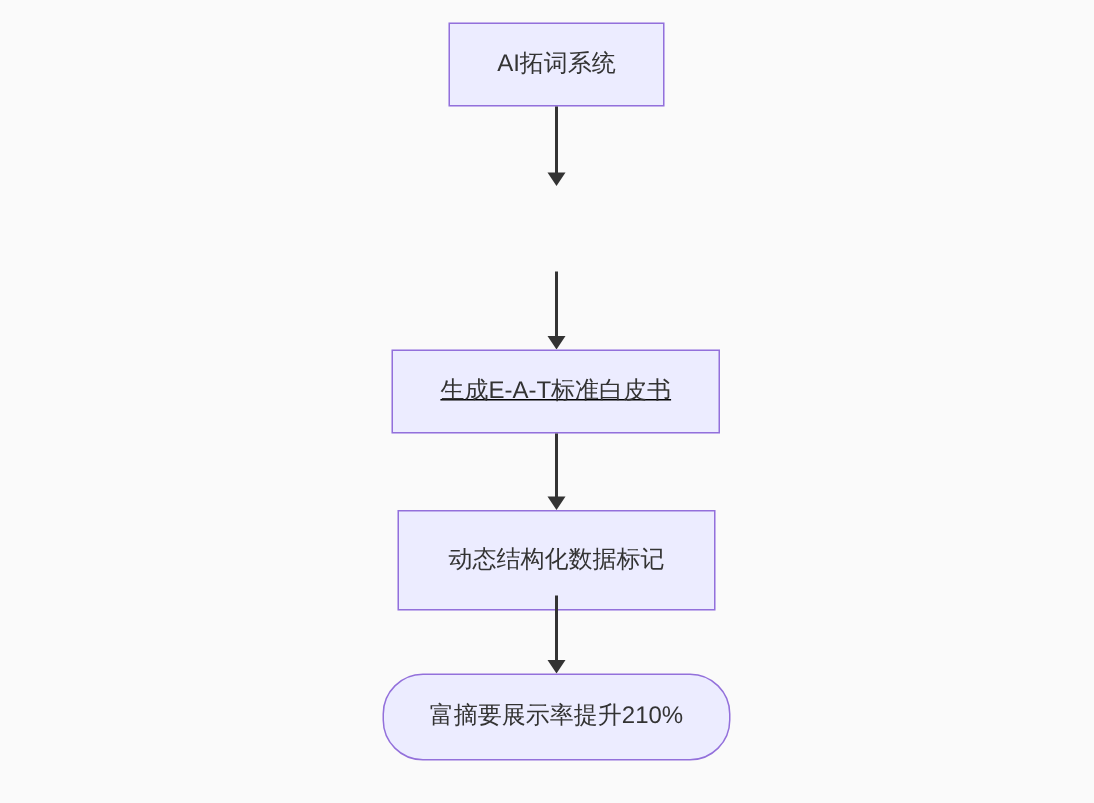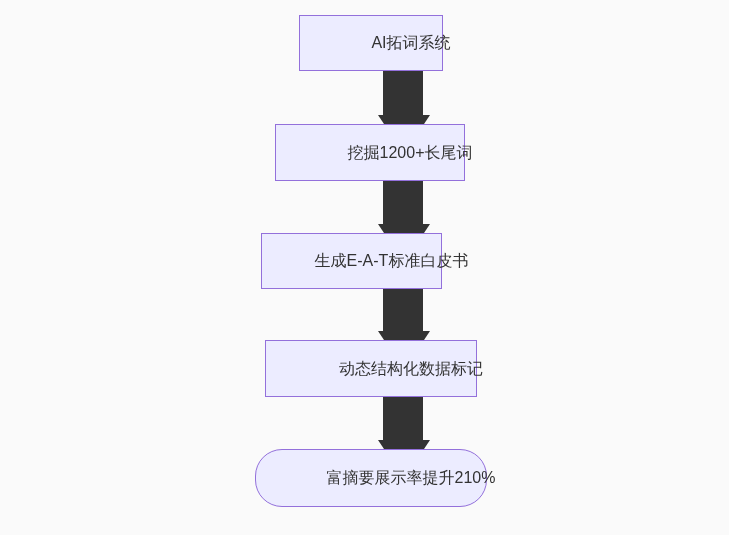--- a/index.html
+++ b/index.html
@@ -9,7 +9,7 @@
     --arrow: #333333;
     --text: #333333;
   }
-  * { box-sizing: border-box; padding-left: 40px; }
+  * { box-sizing: border-box; }
   html, body {
     margin: 0;
     padding: 0;

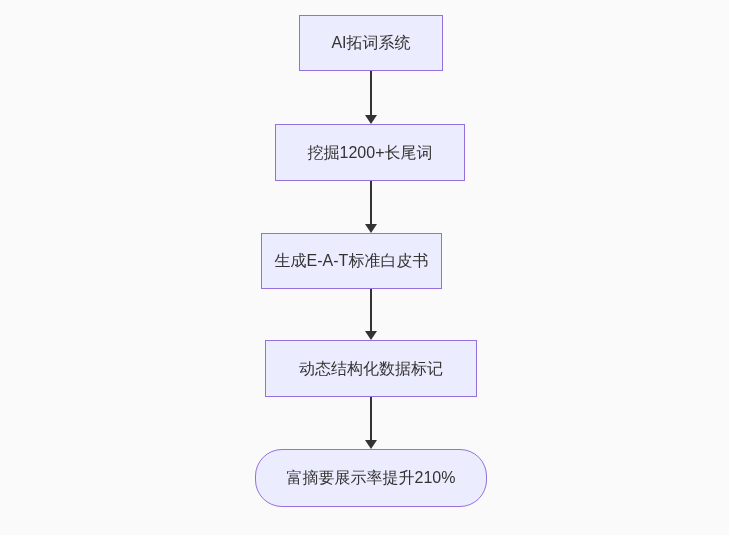--- a/index.html
+++ b/index.html
@@ -92,9 +92,6 @@
     <div class="arrow-head"></div>
   </div>
 
-  <div class="node node-2">
-    <span class="node-label">挖掘1200+长尾词</span>
-  </div>
 
   <div class="arrow arrow-2">
     <div class="arrow-line"></div>

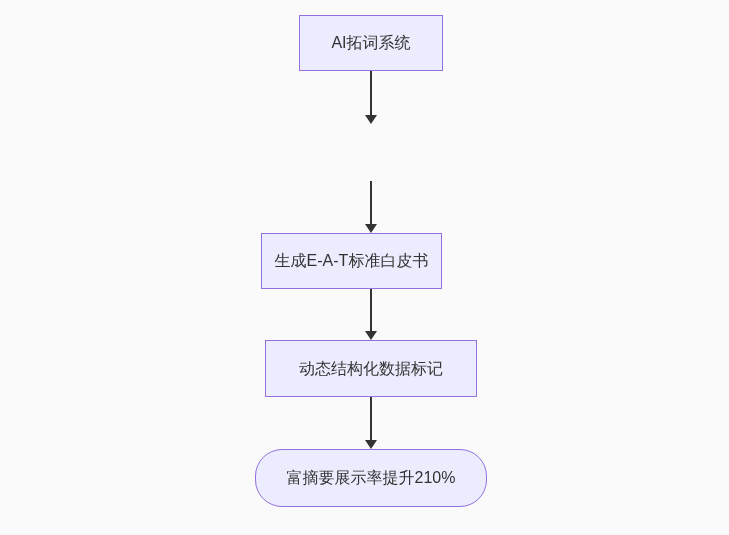--- a/index.html
+++ b/index.html
@@ -43,7 +43,7 @@
   }
   .node-1 { left: 299px; top: 15px;  width: 144px; height: 56px; }
   .node-2 { left: 275px; top: 124px; width: 190px; height: 57px; }
-  .node-3 { left: 261px; top: 233px; width: 181px; height: 56px; }
+  .node-3 { left: 261px; top: 233px; width: 219px; height: 56px; text-decoration: underline; }
   .node-4 { left: 265px; top: 340px; width: 212px; height: 57px; }
   .node-5 { left: 255px; top: 449px; width: 232px; height: 58px; border-radius: 27px; }
 

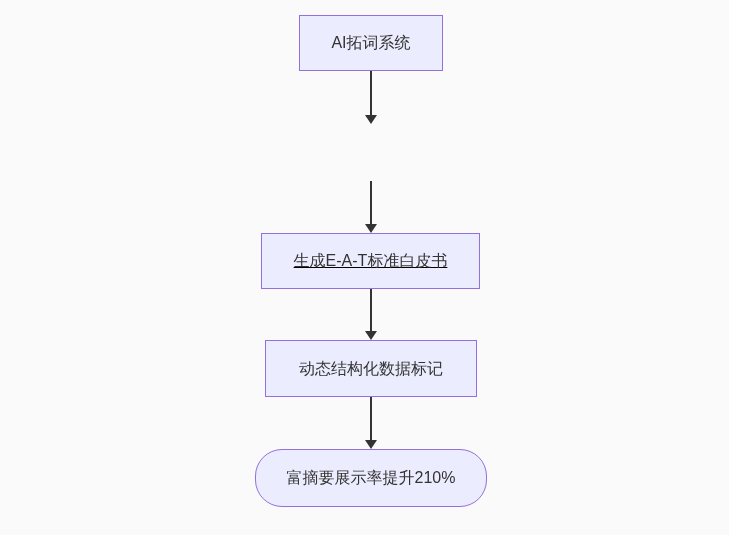--- a/index.html
+++ b/index.html
@@ -44,7 +44,7 @@
   .node-1 { left: 299px; top: 15px;  width: 144px; height: 56px; }
   .node-2 { left: 275px; top: 124px; width: 190px; height: 57px; }
   .node-3 { left: 261px; top: 233px; width: 219px; height: 56px; text-decoration: underline; }
-  .node-4 { left: 265px; top: 340px; width: 212px; height: 57px; }
+  .node-4 { left: 265px; top: 340px; width: 212px; height: 67px; }
   .node-5 { left: 255px; top: 449px; width: 232px; height: 58px; border-radius: 27px; }
 
   .arrow {

